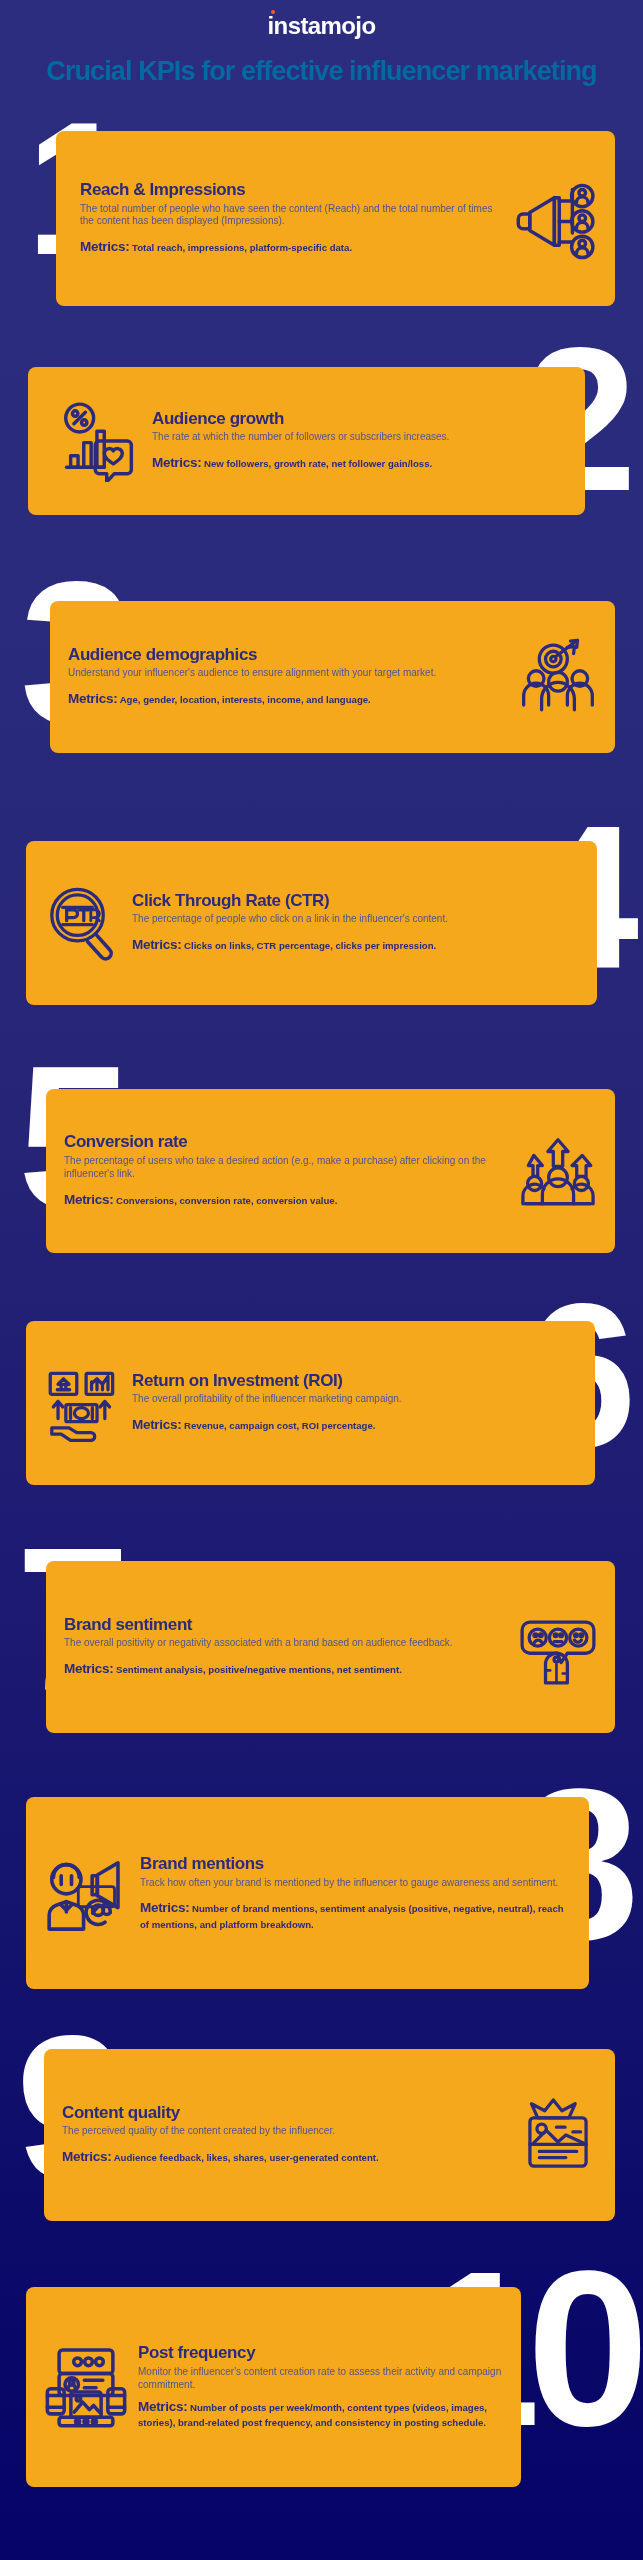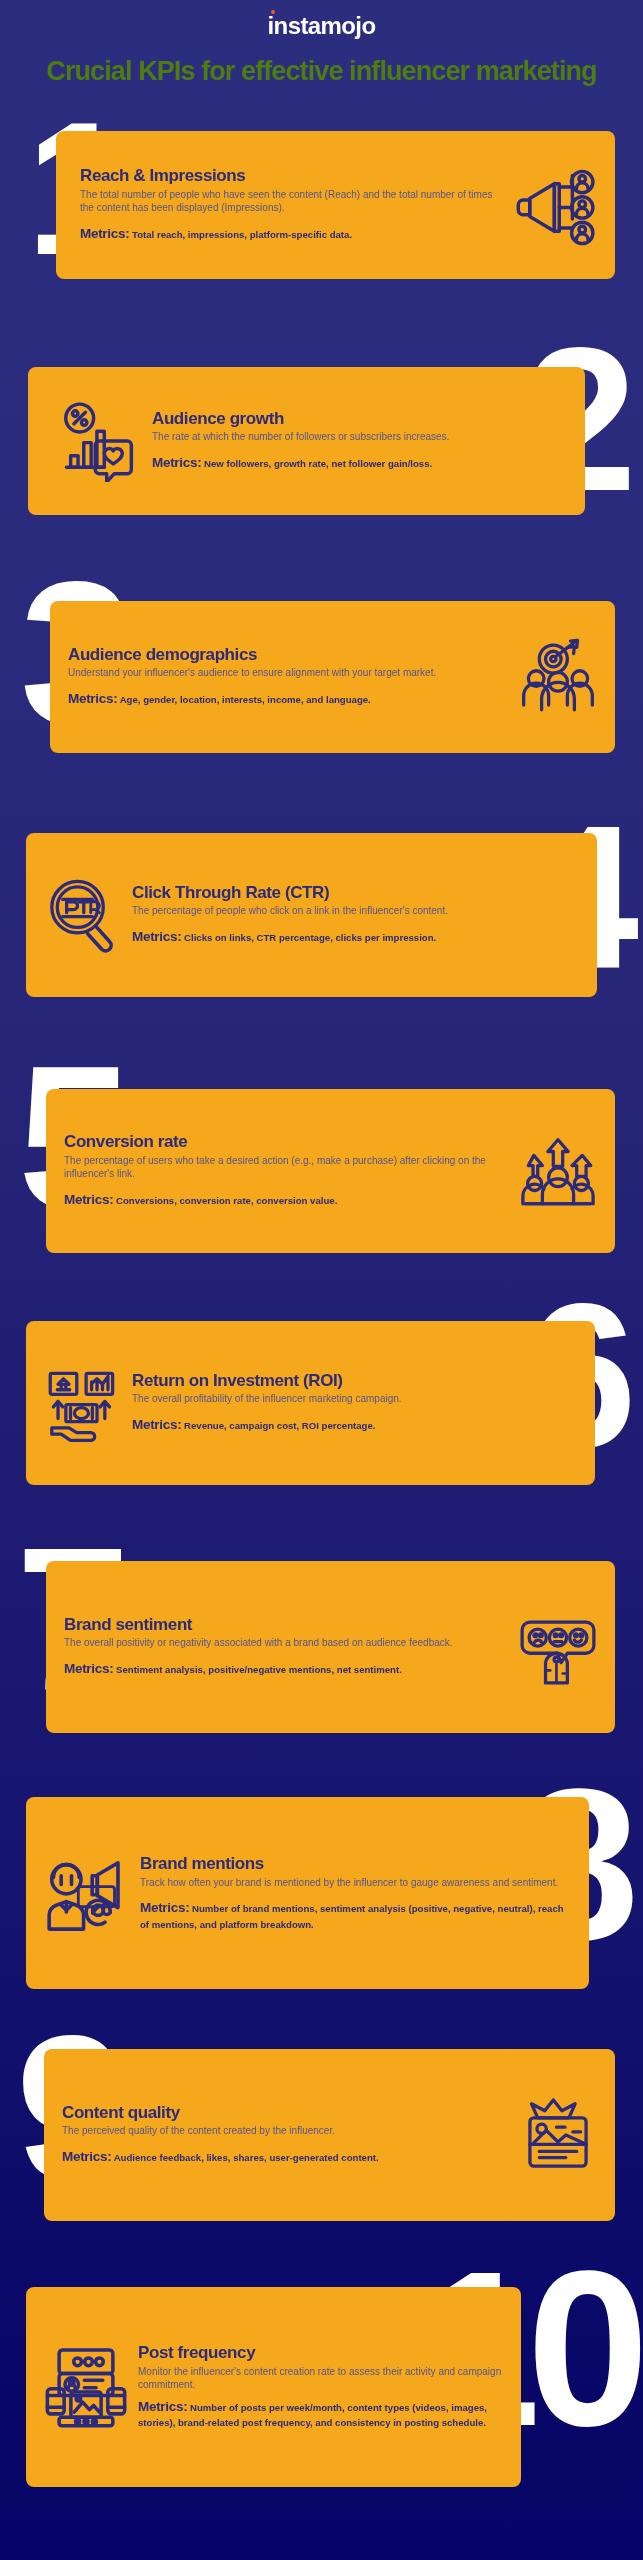--- a/index.html
+++ b/index.html
@@ -47,7 +47,7 @@
   }
 
   .page-title {
-    color: #4d7c0f;
+    color: #0369a1;
     font-size: 27px;
     font-weight: 700;
     line-height: 1.16;

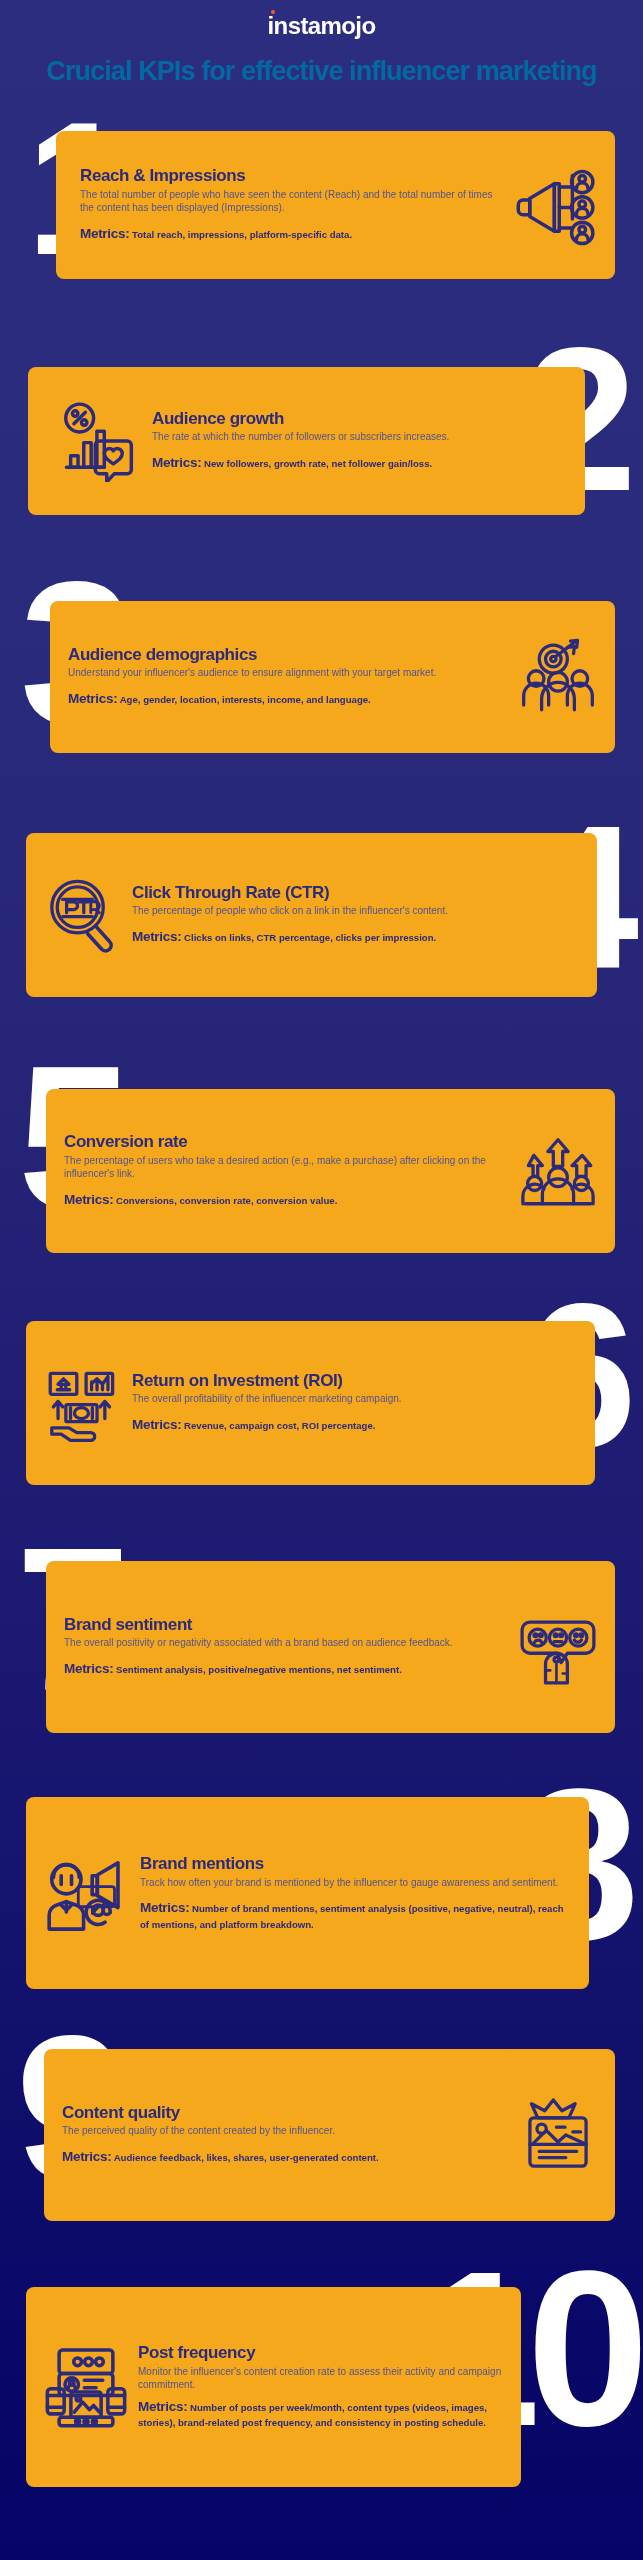--- a/index.html
+++ b/index.html
@@ -148,7 +148,7 @@
   
   .card-wrap.c1 { height: 230px; }
   .card-wrap.c1 .bignum { font-size: 190px; top: -2px; left: 26px; }
-  .card-wrap.c1 .card { left: 56px; right: 28px; top: 22px; height: 148px; padding-left: 24px; }
+  .card-wrap.c1 .card { left: 56px; right: 28px; top: 22px; height: 175px; padding-left: 24px; }
 
   .card-wrap.c2 .bignum { font-size: 205px; top: -8px; right: 16px; }
   .card-wrap.c2 .card   { left: 28px; right: 58px; top: 28px; height: 148px; padding-left: 32px; }

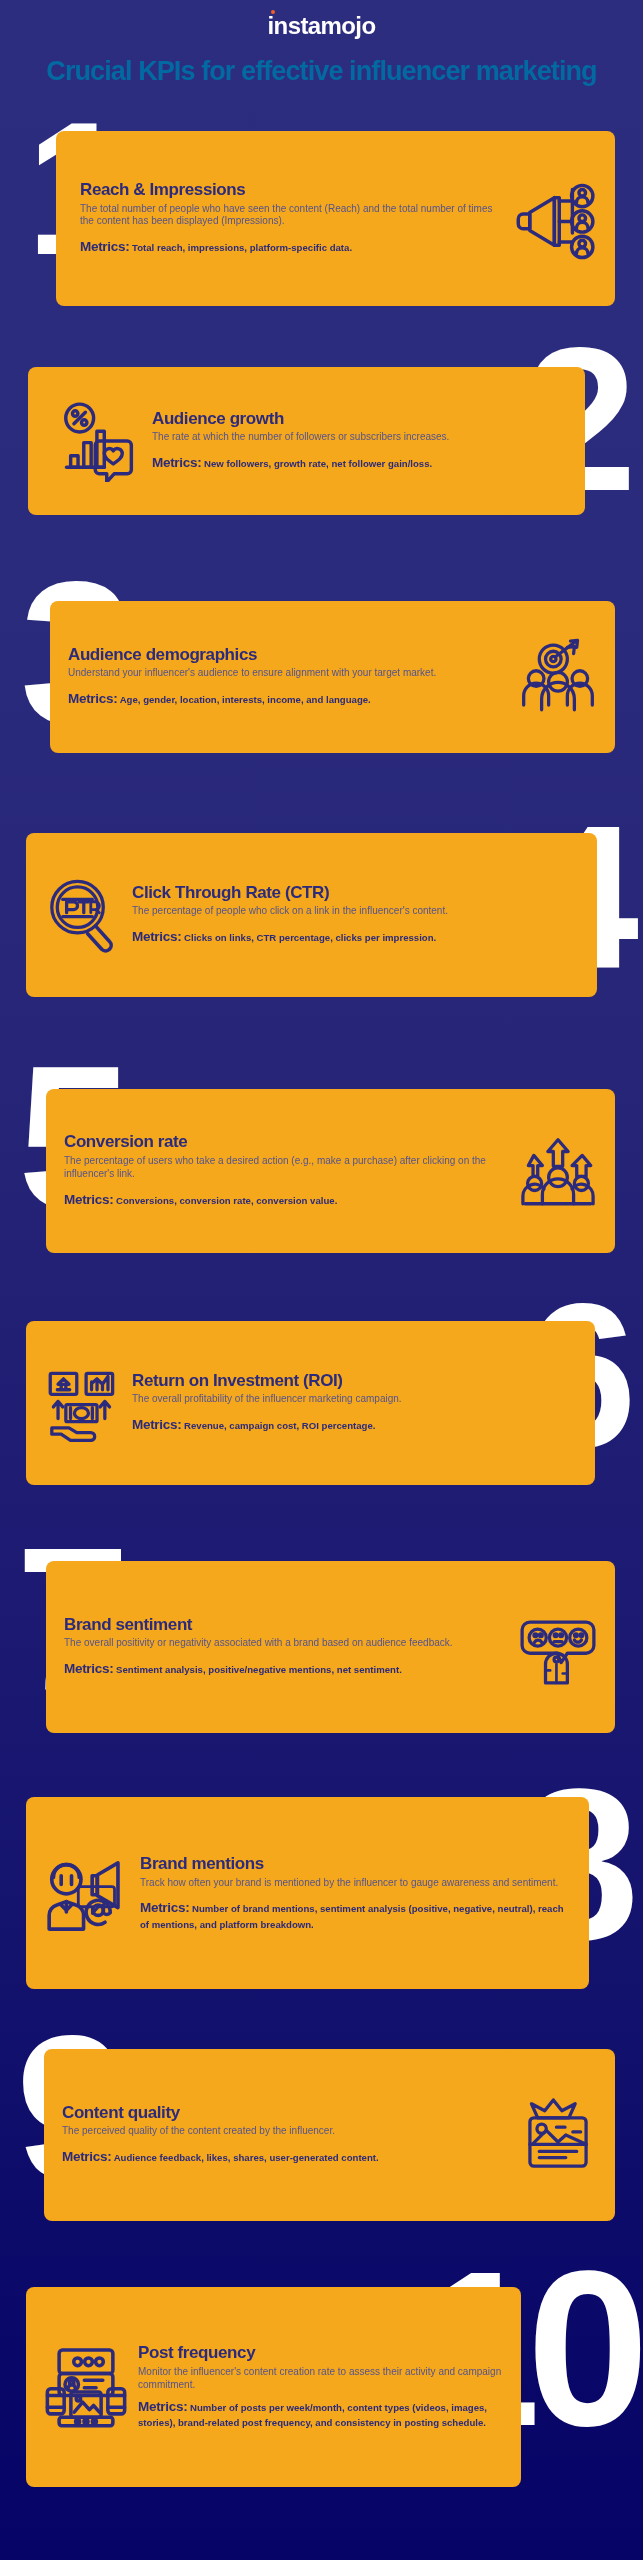--- a/index.html
+++ b/index.html
@@ -157,7 +157,7 @@
   .card-wrap.c3 .card   { left: 50px; right: 28px; top: 22px; height: 152px; }
 
   .card-wrap.c4 .bignum { font-size: 205px; top: -10px; right: 14px; }
-  .card-wrap.c4 .card   { left: 26px; right: 46px; top: 14px; height: 164px; }
+  .card-wrap.c4 .card   { left: 26px; right: 46px; top: 22px; height: 164px; }
 
   .card-wrap.c5 .bignum { font-size: 205px; top: -10px; left: 18px; }
   .card-wrap.c5 .card   { left: 46px; right: 28px; top: 22px; height: 164px; margin-top: 8px; }

